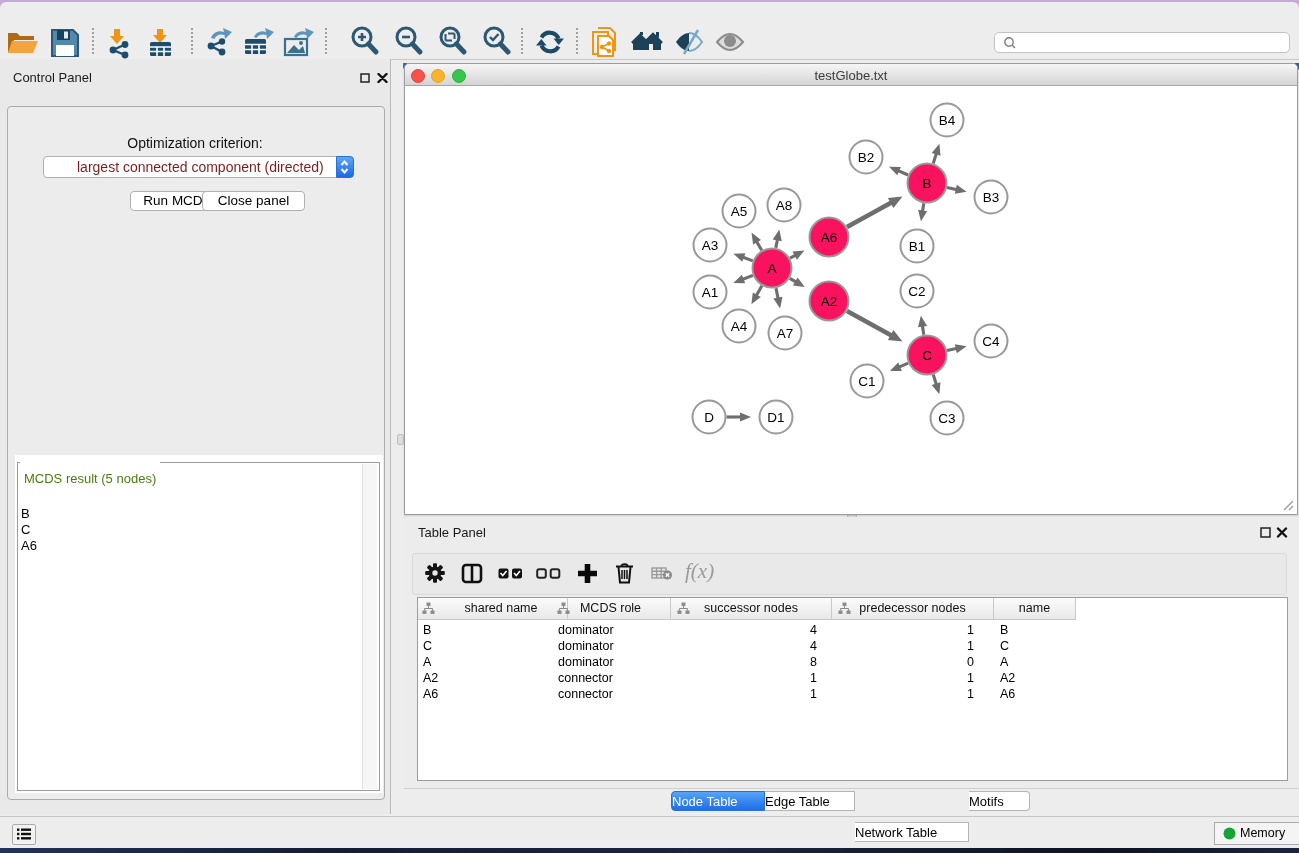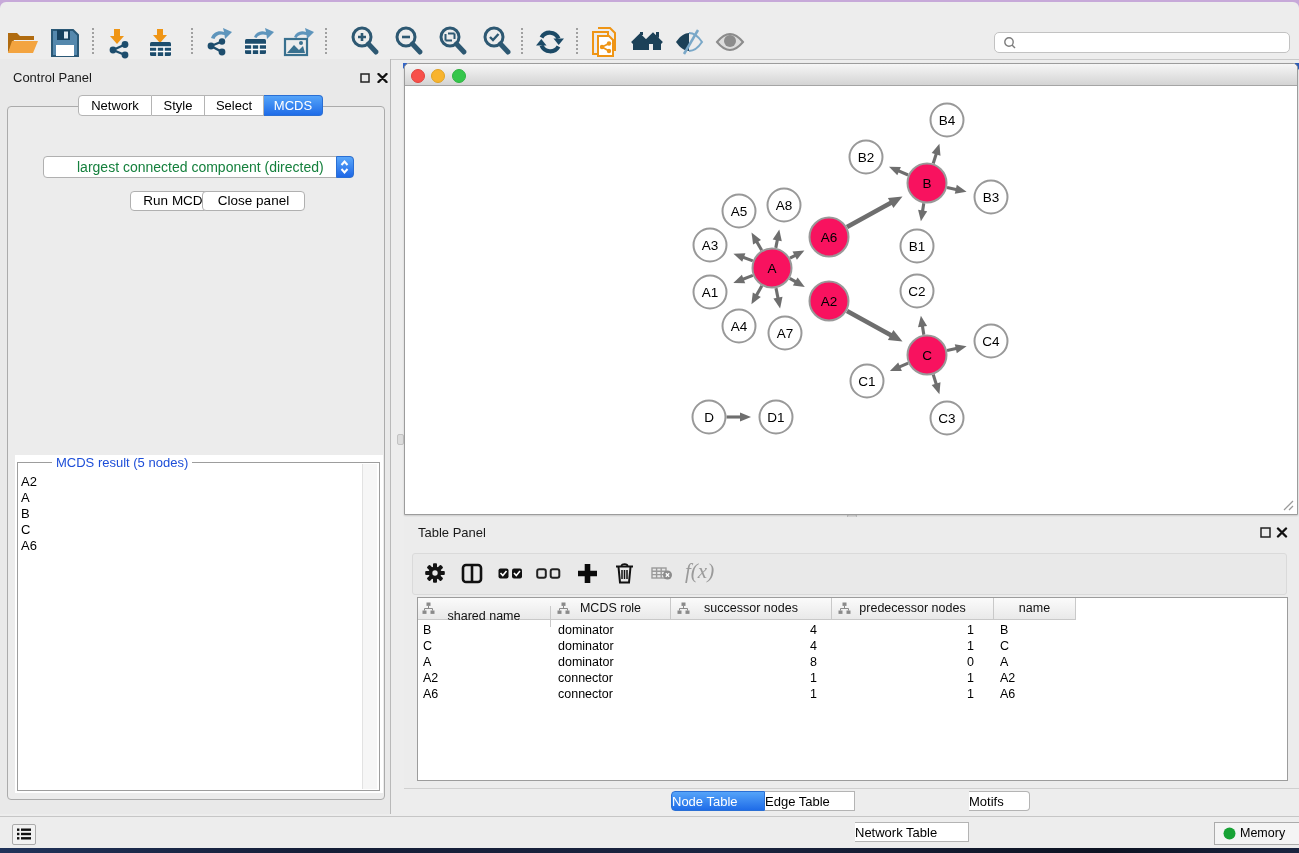--- a/index.html
+++ b/index.html
@@ -252,6 +252,7 @@
     <div class="tl" style="left:6px;top:5px;background:#f8504a;border:0.5px solid #e0443e;"></div>
     <div class="tl" style="left:26px;top:5px;background:#f8b42e;border:0.5px solid #e0a325;"></div>
     <div class="tl" style="left:47px;top:5px;background:#35c64b;border:0.5px solid #2eb343;"></div>
+    <div id="nw-title">testGlobe.txt</div>
   </div>
   <div id="nw-canvas">
 <svg width="893" height="427" viewBox="0 0 893 427" font-family="Liberation Sans, sans-serif">

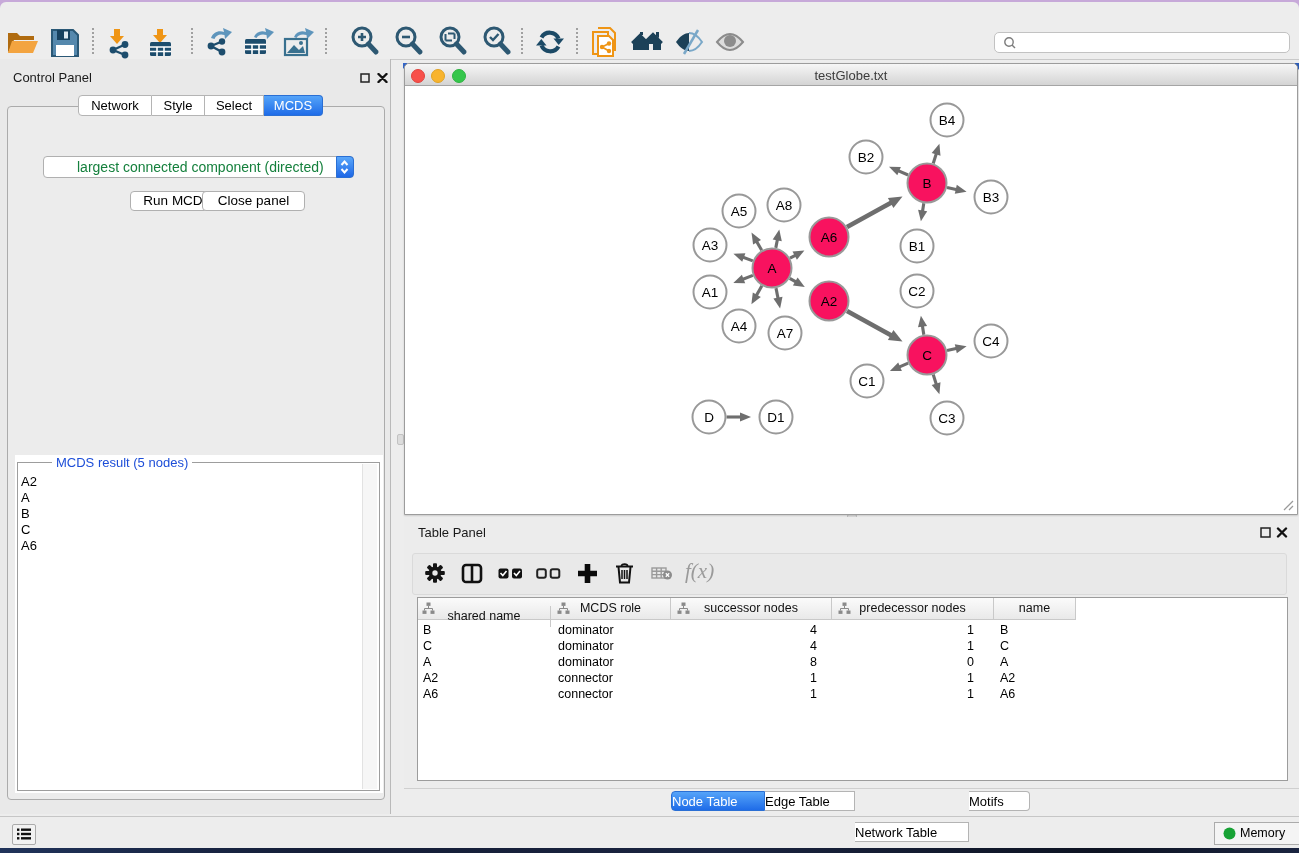--- a/index.html
+++ b/index.html
@@ -210,12 +210,6 @@
     <path d="M1.5 1 L9.5 9 M9.5 1 L1.5 9" stroke="#111" stroke-width="2.4" stroke-linecap="round"></path>
   </svg>
   <div id="cp-box"></div>
-  <div id="tabs">
-    <div class="tab first" style="width:72px;">Network</div>
-    <div class="tab" style="width:52px;">Style</div>
-    <div class="tab" style="width:58px;">Select</div>
-    <div class="tab last sel" style="width:58px;">MCDS</div>
-  </div>
   <div id="dropdown">
     <div class="txt">largest connected component (directed)</div>
     <div class="step">

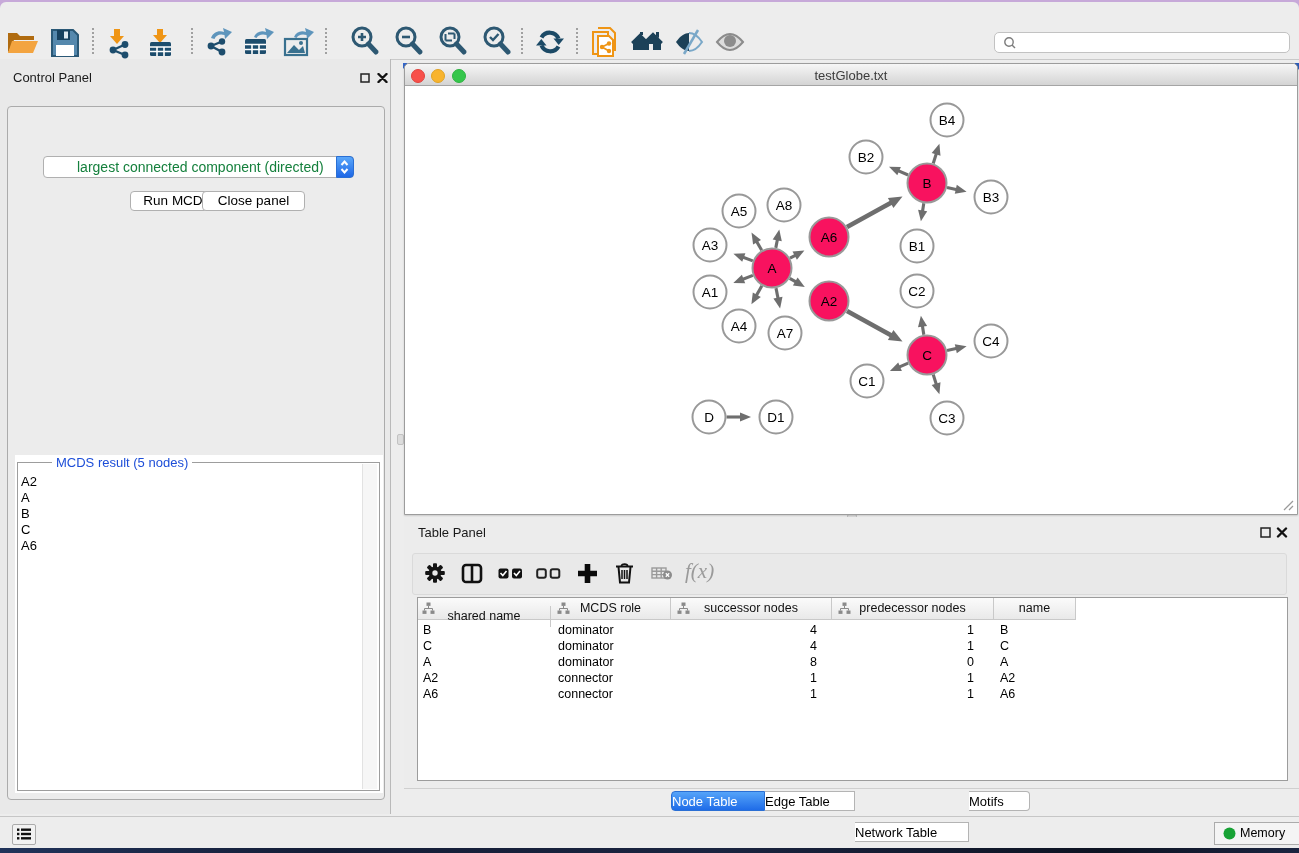--- a/index.html
+++ b/index.html
@@ -210,6 +210,7 @@
     <path d="M1.5 1 L9.5 9 M9.5 1 L1.5 9" stroke="#111" stroke-width="2.4" stroke-linecap="round"></path>
   </svg>
   <div id="cp-box"></div>
+  <div id="optlabel">Optimization criterion:</div>
   <div id="dropdown">
     <div class="txt">largest connected component (directed)</div>
     <div class="step">

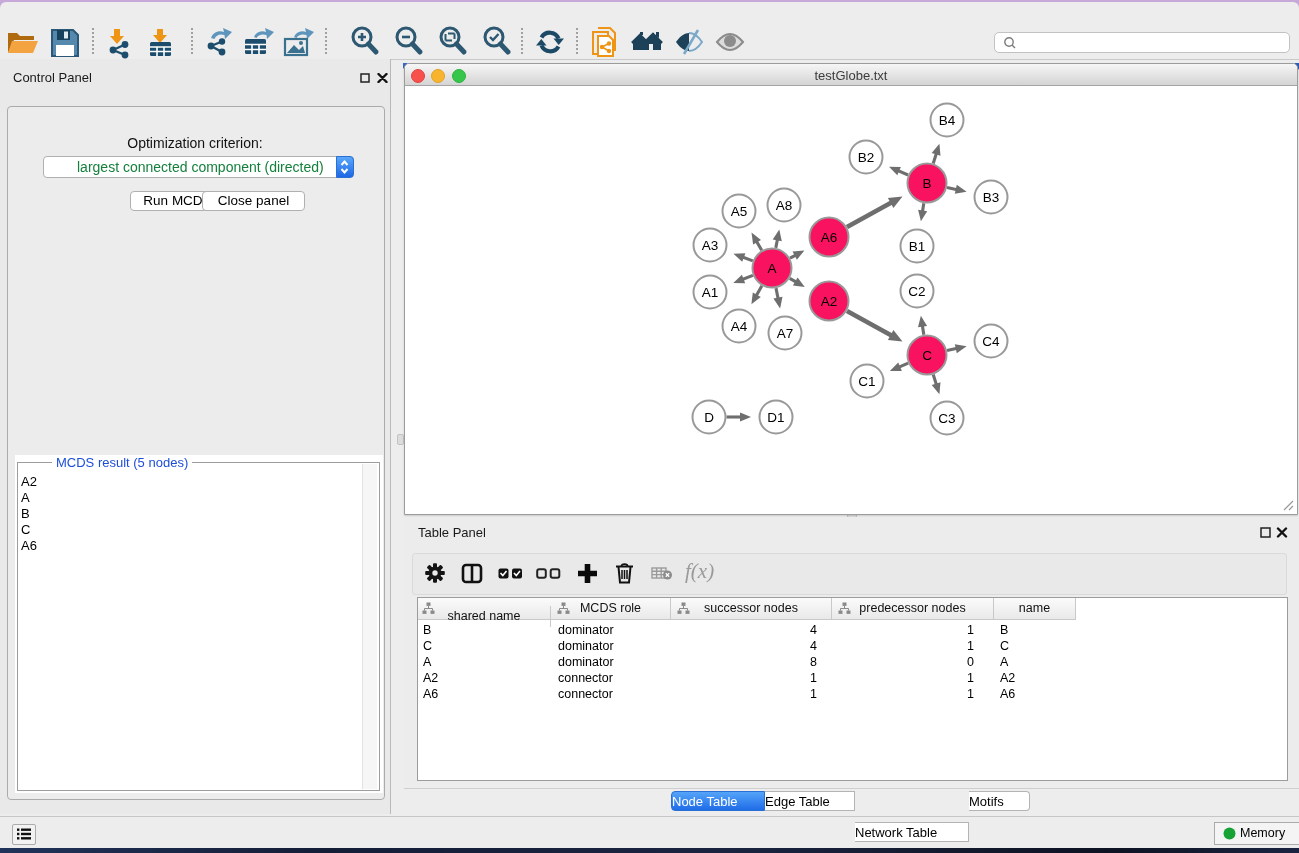--- a/index.html
+++ b/index.html
@@ -36,7 +36,7 @@
   #optlabel{position:absolute;left:0;top:76px;width:390px;text-align:center;font-size:14px;color:#111;}
   #dropdown{position:absolute;left:43px;top:97px;width:309px;height:20px;background:#fff;
       border:1px solid #b0b0b0;border-radius:4px;}
-  #dropdown .txt{position:absolute;left:11px;top:2px;font-size:14px;color:#15803d;padding-left:22px;}
+  #dropdown .txt{position:absolute;left:11px;top:2px;font-size:14px;color:#7f1d1d;padding-left:22px;}
   #dropdown .step{position:absolute;right:-1px;top:-1px;width:16px;height:20px;
       background:linear-gradient(#5aa7fa,#1e67e6);border-radius:0 4px 4px 0;border:1px solid #2a6fd4;}
   .btn{position:absolute;height:18px;background:#fff;border:1px solid #b0b0b0;border-radius:4px;

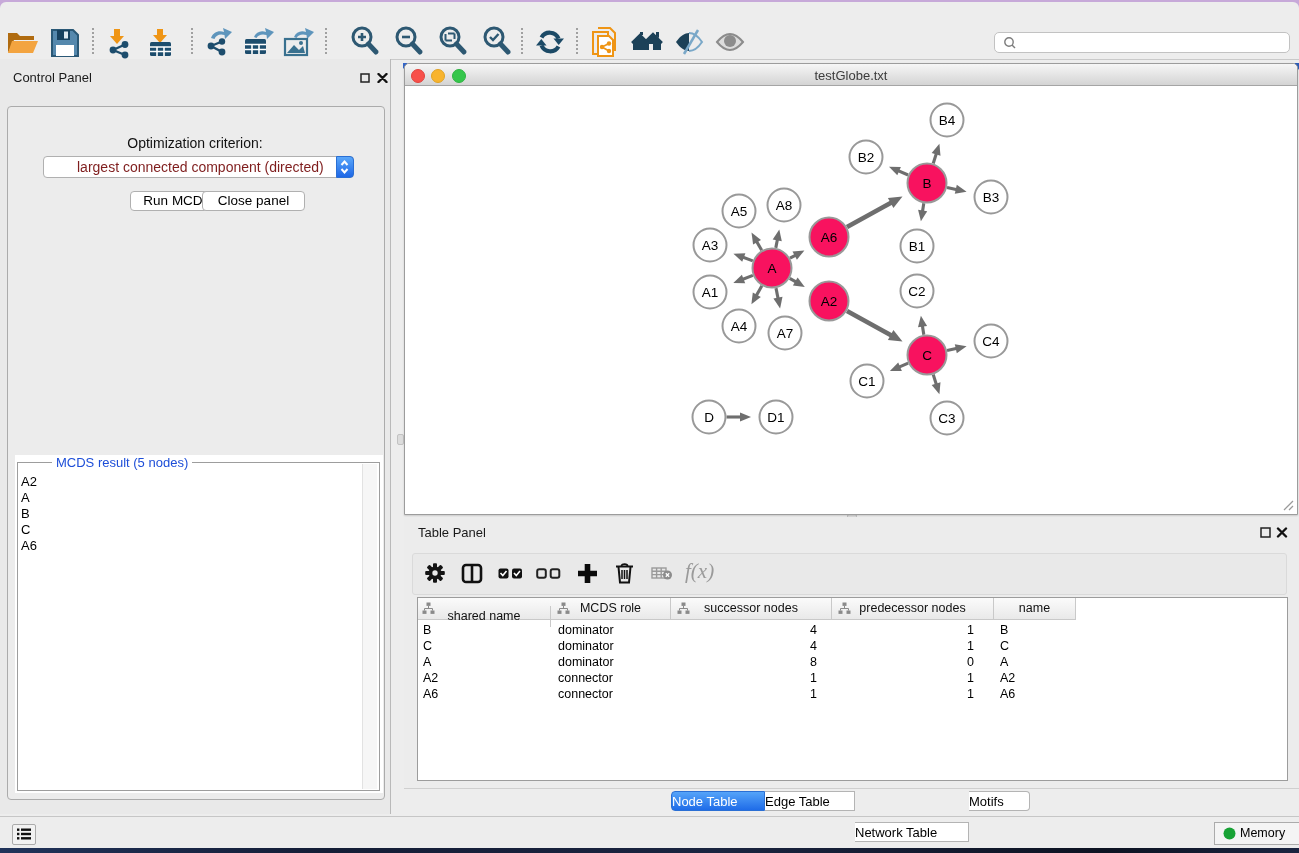--- a/index.html
+++ b/index.html
@@ -43,7 +43,7 @@
       font-size:13.5px;color:#000;text-align:center;line-height:18px;}
   #fieldset{position:absolute;left:15px;top:396px;width:368px;height:338px;background:#fff;}
   #fs-border{position:absolute;left:2px;top:7px;right:3px;bottom:2px;border:1px solid #9d9d9d;}
-  #fs-label{position:absolute;left:5px;top:0px;background:#fff;padding:0 4px;font-size:13px;color:#1d4ed8;z-index:2;margin-left:32px;}
+  #fs-label{position:absolute;left:5px;top:0px;background:#fff;padding:16px 4px;font-size:13px;color:#4d7c0f;z-index:2;}
   #fs-scroll{position:absolute;right:6px;top:9px;width:14px;bottom:4px;background:#f6f6f6;border-left:1px solid #e2e2e2;}
   .li{position:absolute;left:6px;font-size:13px;color:#000;}
   

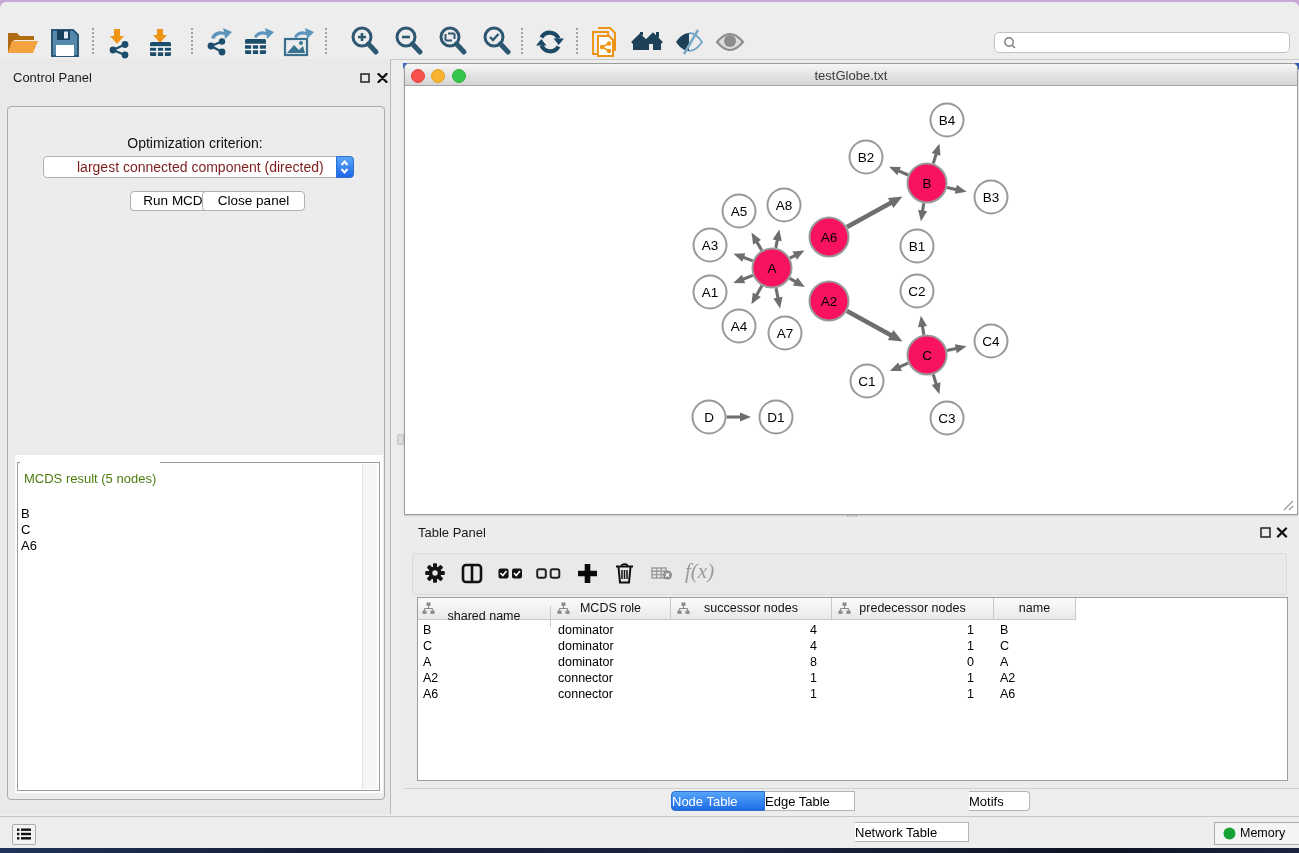--- a/index.html
+++ b/index.html
@@ -396,7 +396,7 @@
   </div>
   <div id="tbl">
     <div id="thead">
-      <div class="th" style="left:0;width:132px;margin-top:8px;">
+      <div class="th" style="left:17px;width:132px;">
             <div class="lbl">shared name</div>
           </div>
       <div class="th" style="left:133px;width:119px;">

